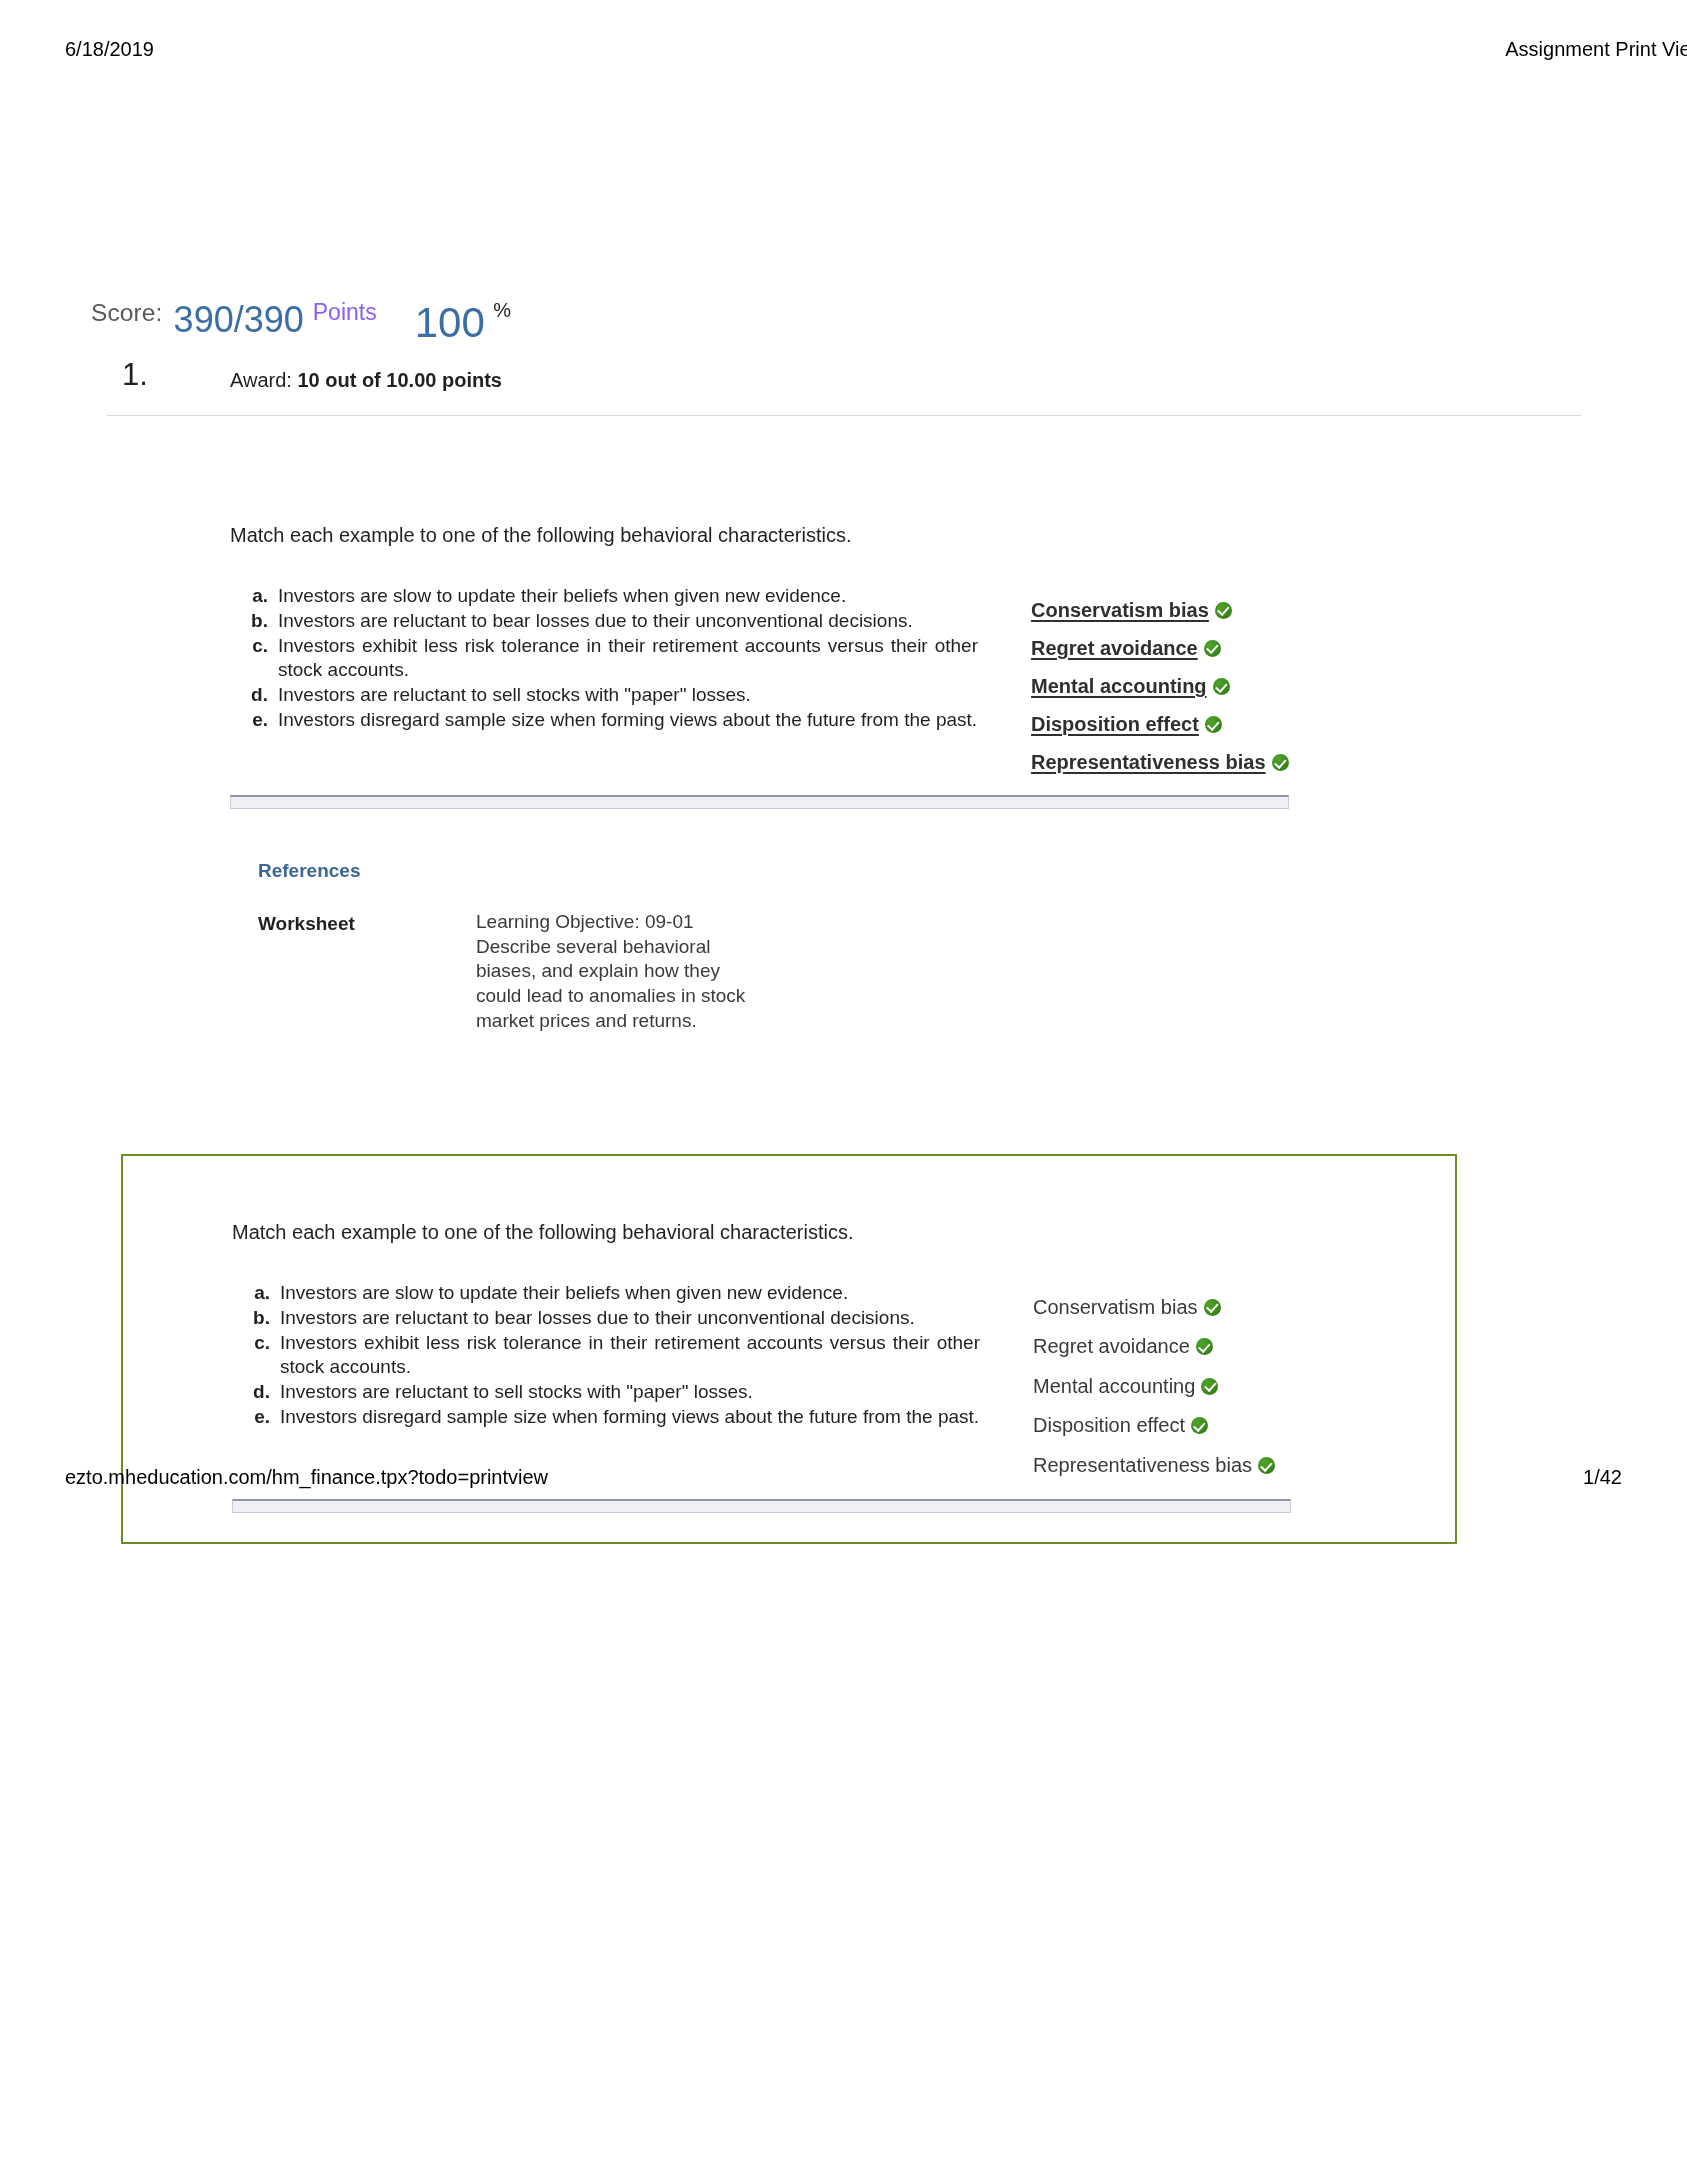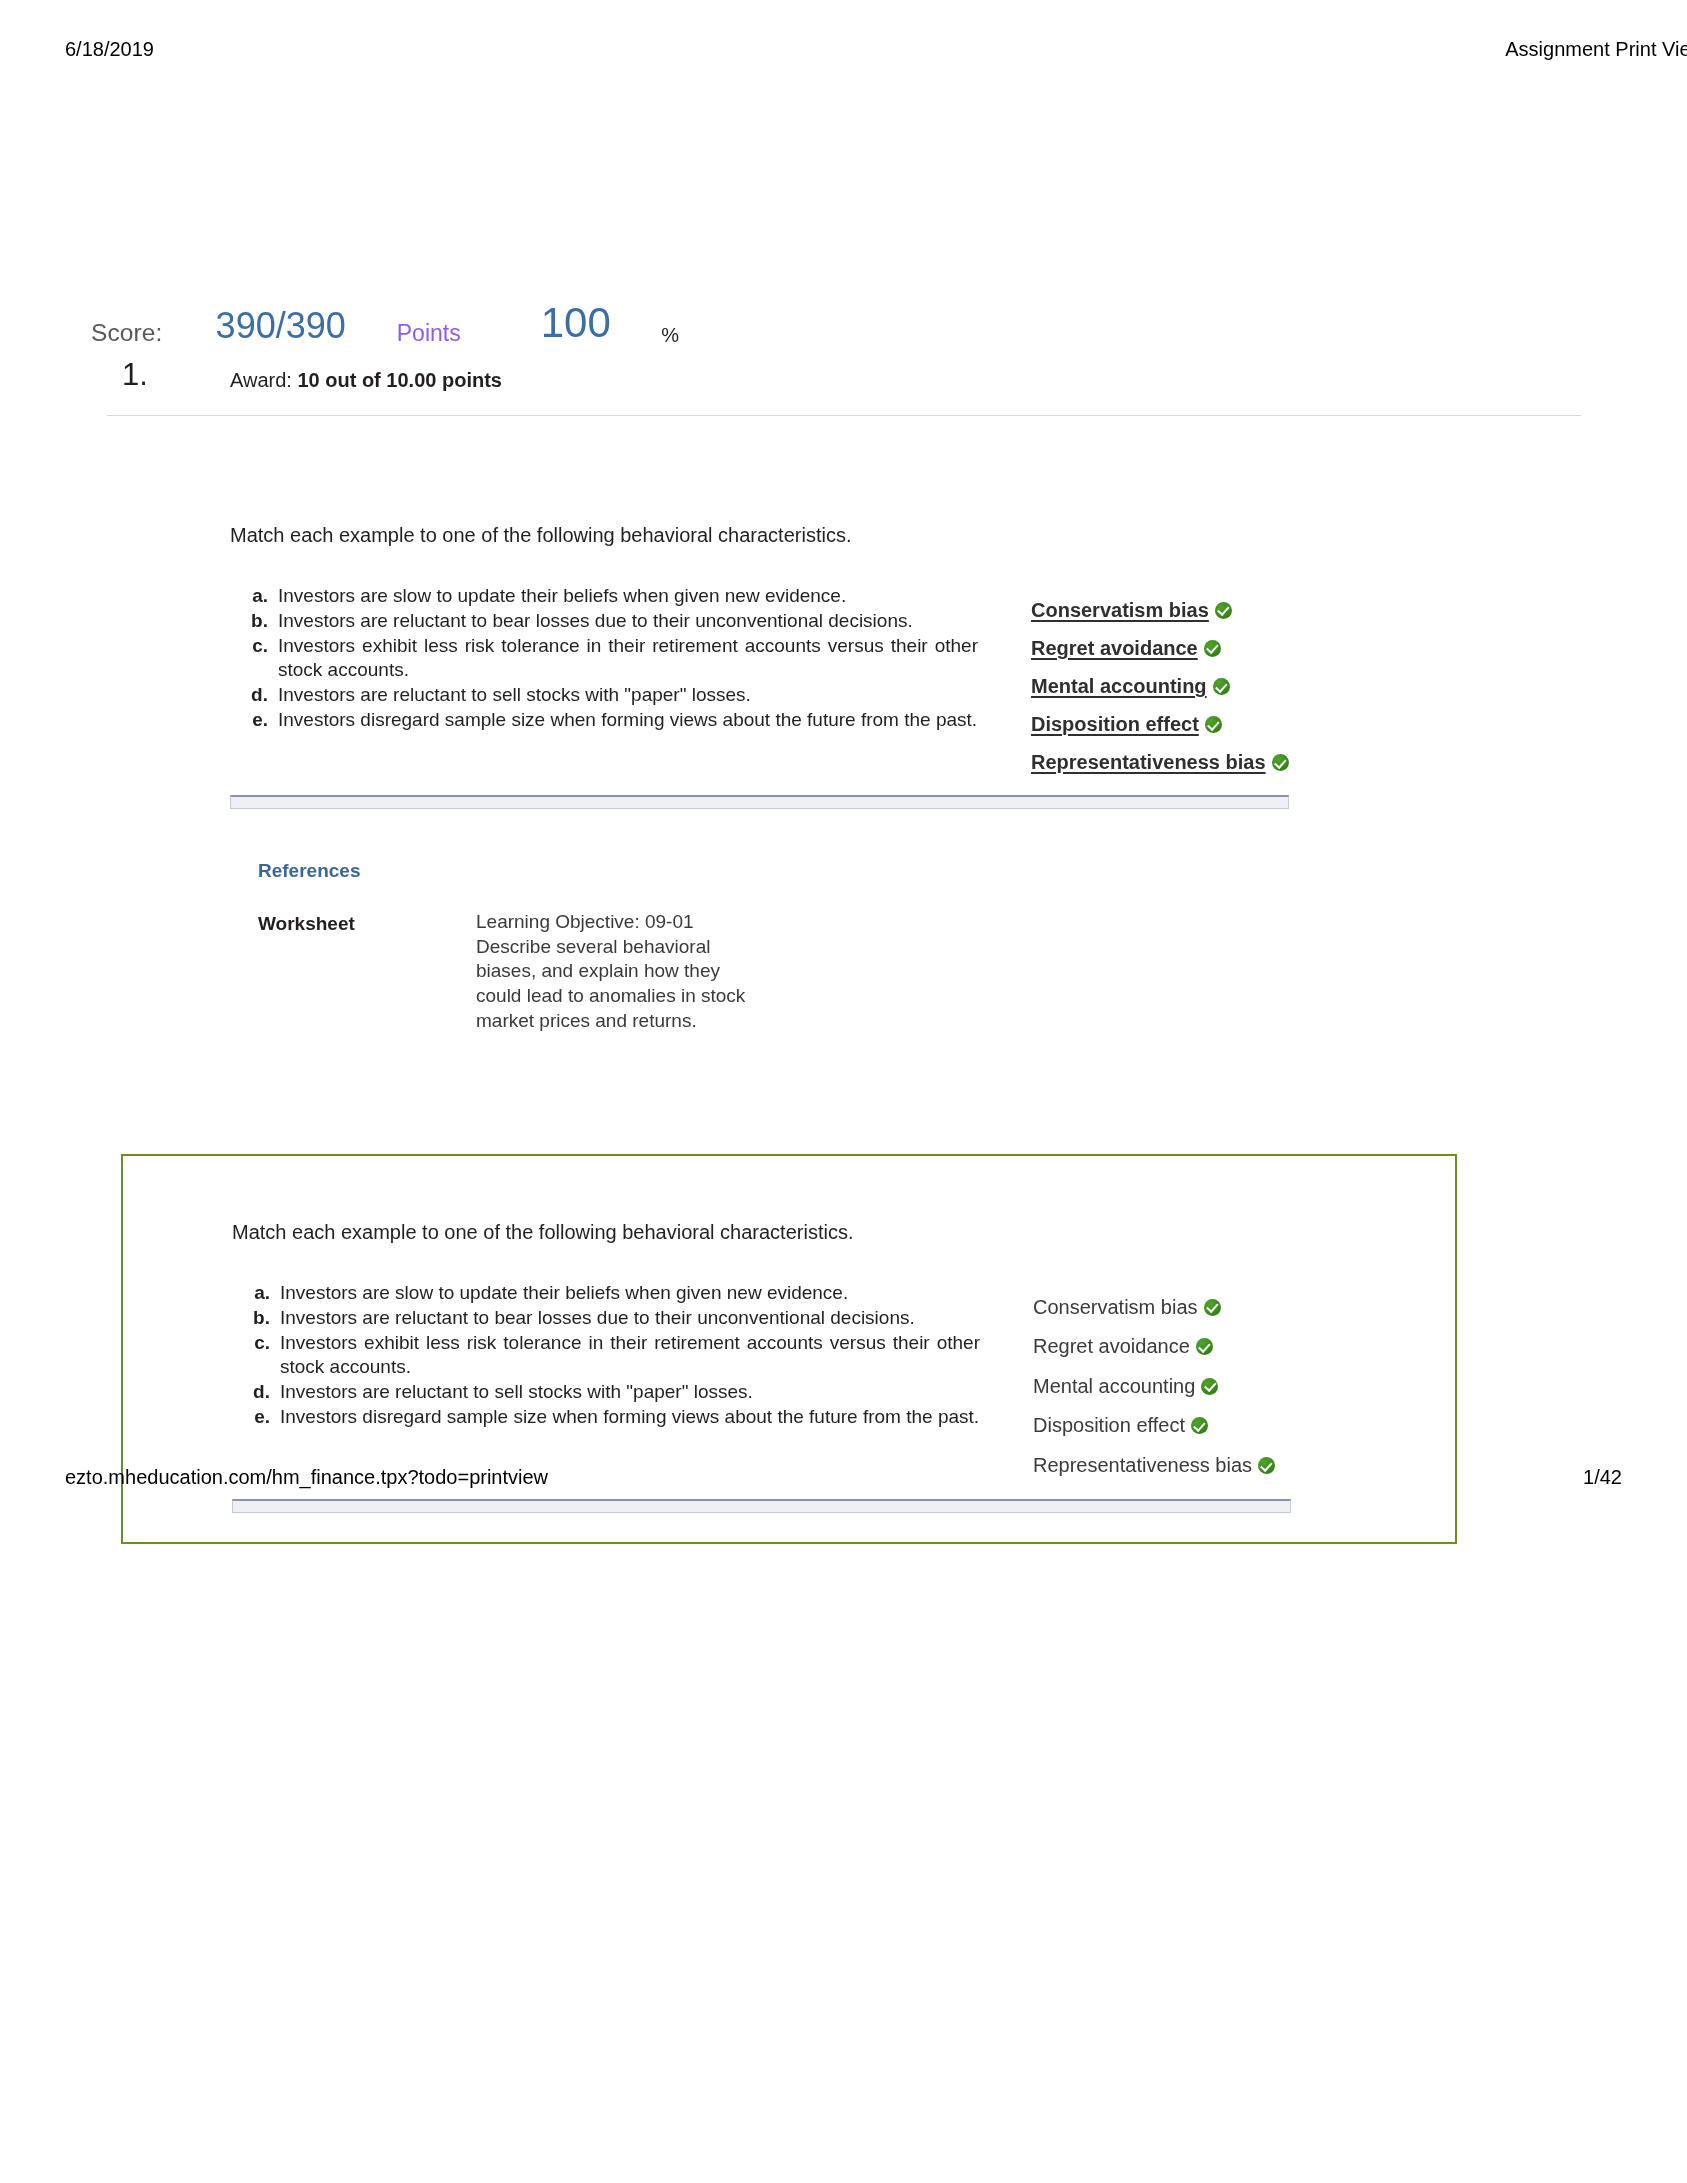--- a/index.html
+++ b/index.html
@@ -78,9 +78,8 @@
     left: 91px;
     top: 299px;
     display: flex;
-    align-items: flex-end;
-    white-space: nowrap;
-    gap: 42px;
+    align-items: flex-start;
+    white-space: nowrap;
   }
   .score-label {
     font-size: 24.5px;

